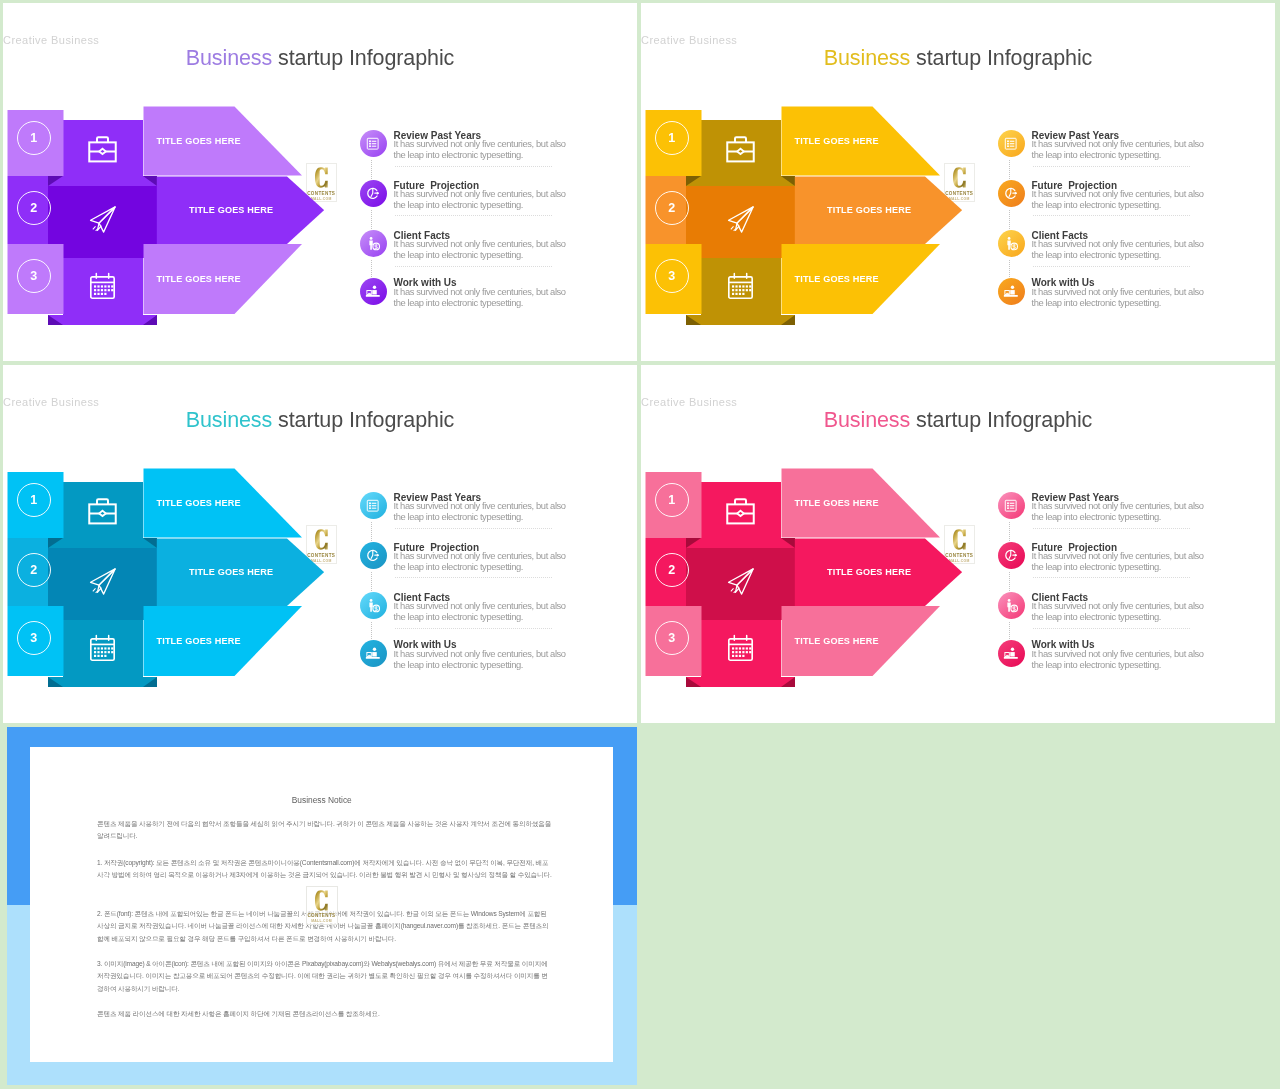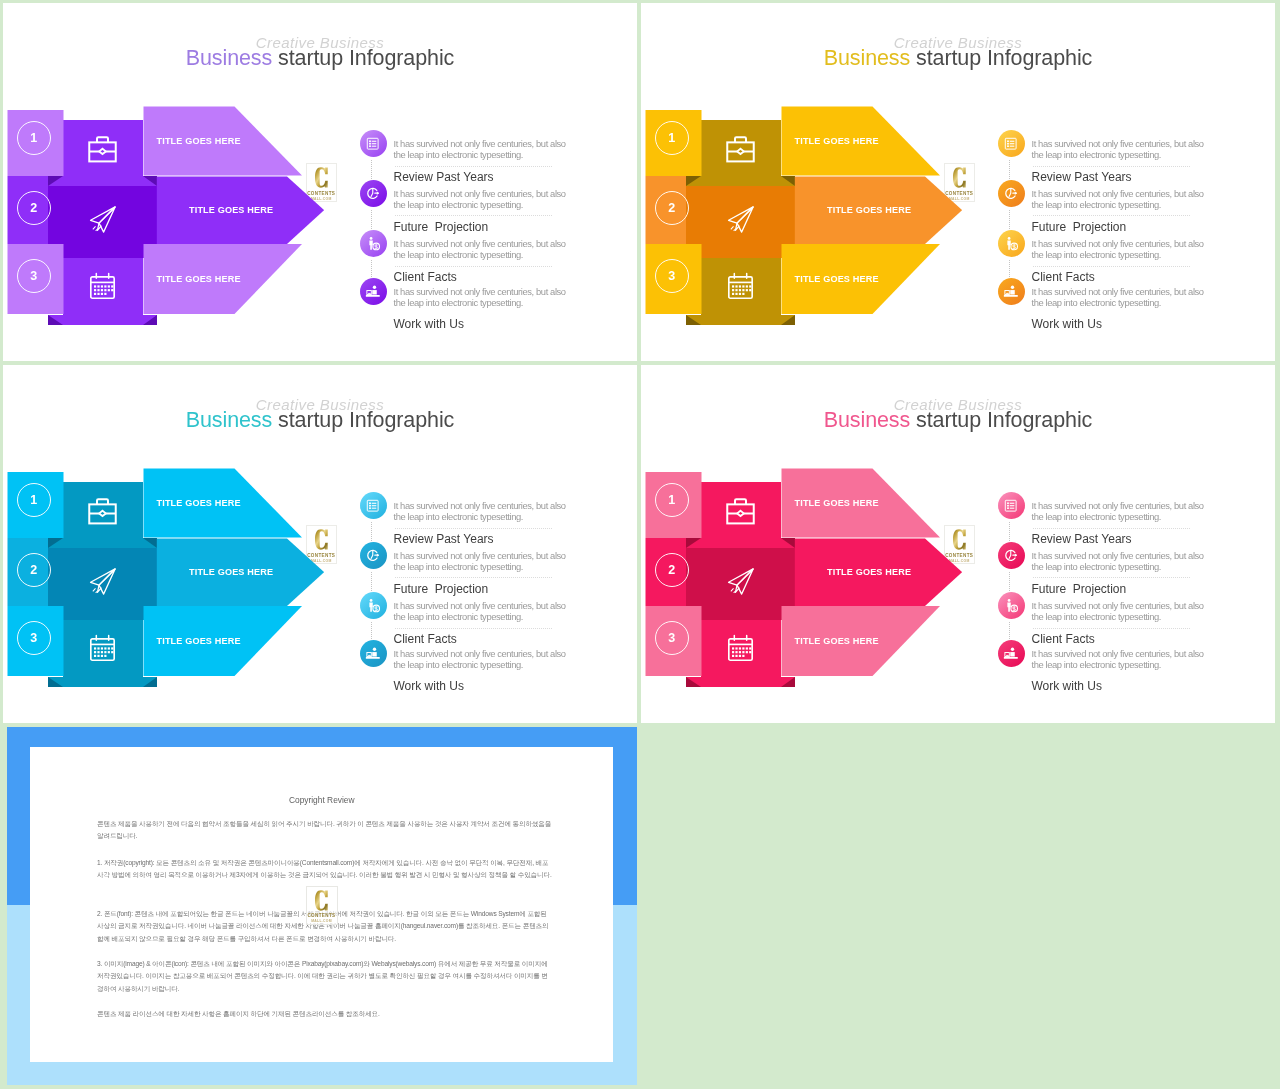--- a/index.html
+++ b/index.html
@@ -8,7 +8,7 @@
   .slide{position:absolute;background:#fff;overflow:hidden;}
 
   
-  .kicker{position:absolute;left:0;top:31px;width:100%;text-align:center;font-size:15px;color:#d2d2d2;letter-spacing:.45px;font-weight:400;font-style:italic;}
+  .kicker{position:absolute;left:0;top:31px;width:100%;font-size:11px;color:#d2d2d2;letter-spacing:.45px;font-weight:400;}
   .htitle{position:absolute;left:0;top:43px;width:100%;text-align:center;font-size:21.5px;color:#4b4b4b;font-weight:400;letter-spacing:-.1px;white-space:nowrap;}
 
   

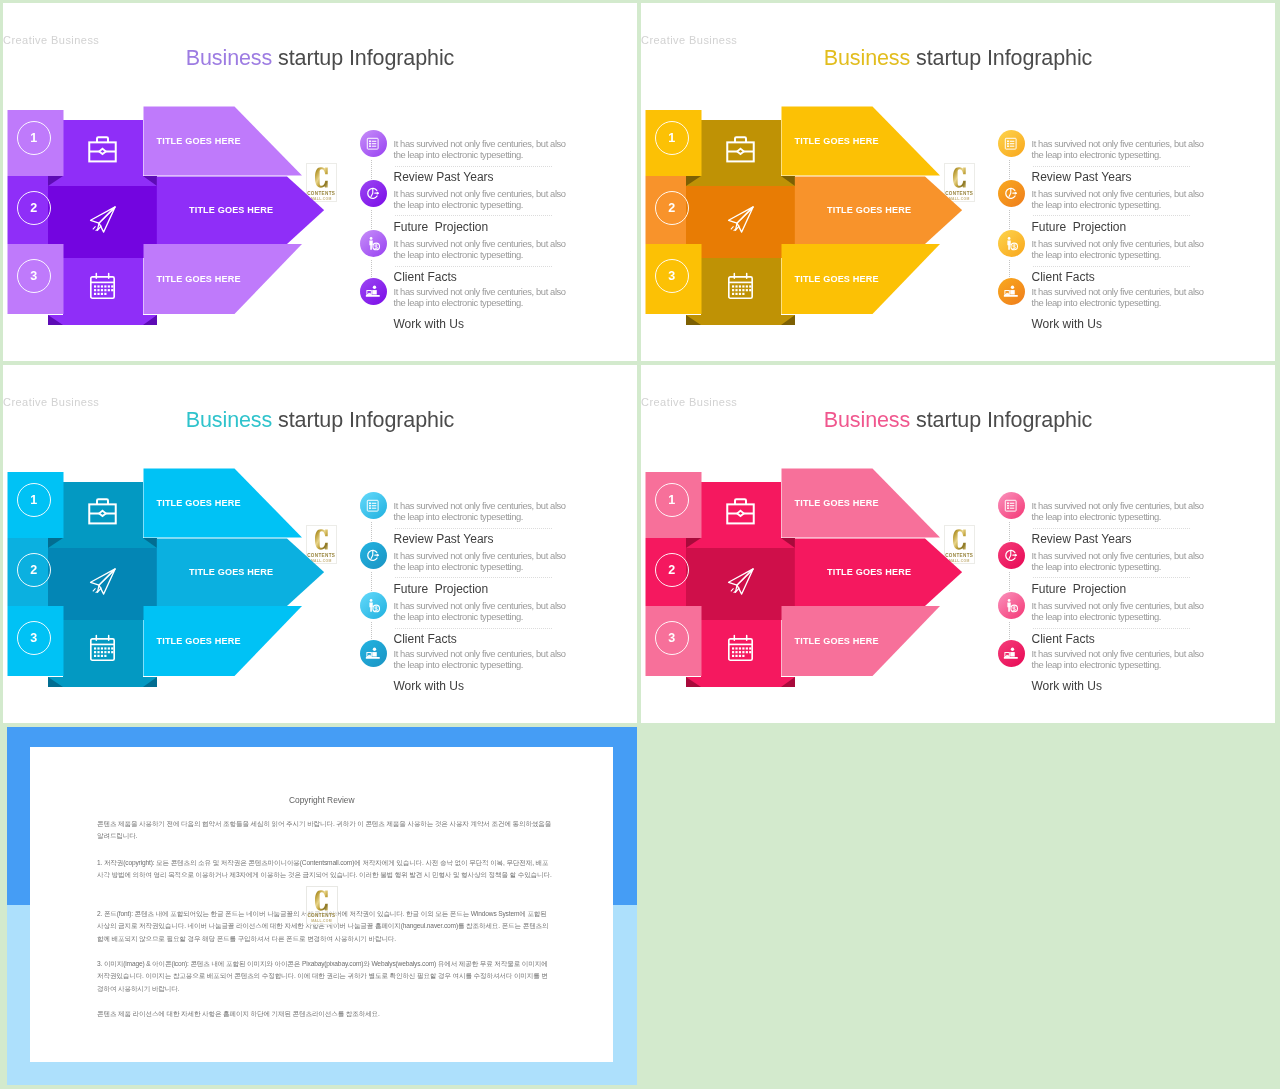--- a/index.html
+++ b/index.html
@@ -18,7 +18,7 @@
 
   
   .bicon{position:absolute;border-radius:50%;}
-  .bhead{position:absolute;font-size:12px;font-weight:400;color:#3d3d3d;letter-spacing:0px;white-space:pre;margin-top:40px;}
+  .bhead{position:absolute;font-size:10px;font-weight:700;color:#3d3d3d;letter-spacing:0px;white-space:pre;}
   .bbody{position:absolute;font-size:9.4px;color:#9a9a9a;line-height:11px;width:180px;letter-spacing:-.4px;}
   .vdot{position:absolute;width:0;border-left:1px dotted #c4c4c4;}
   .hsep{position:absolute;height:0;border-top:1px dotted #dcdcdc;}

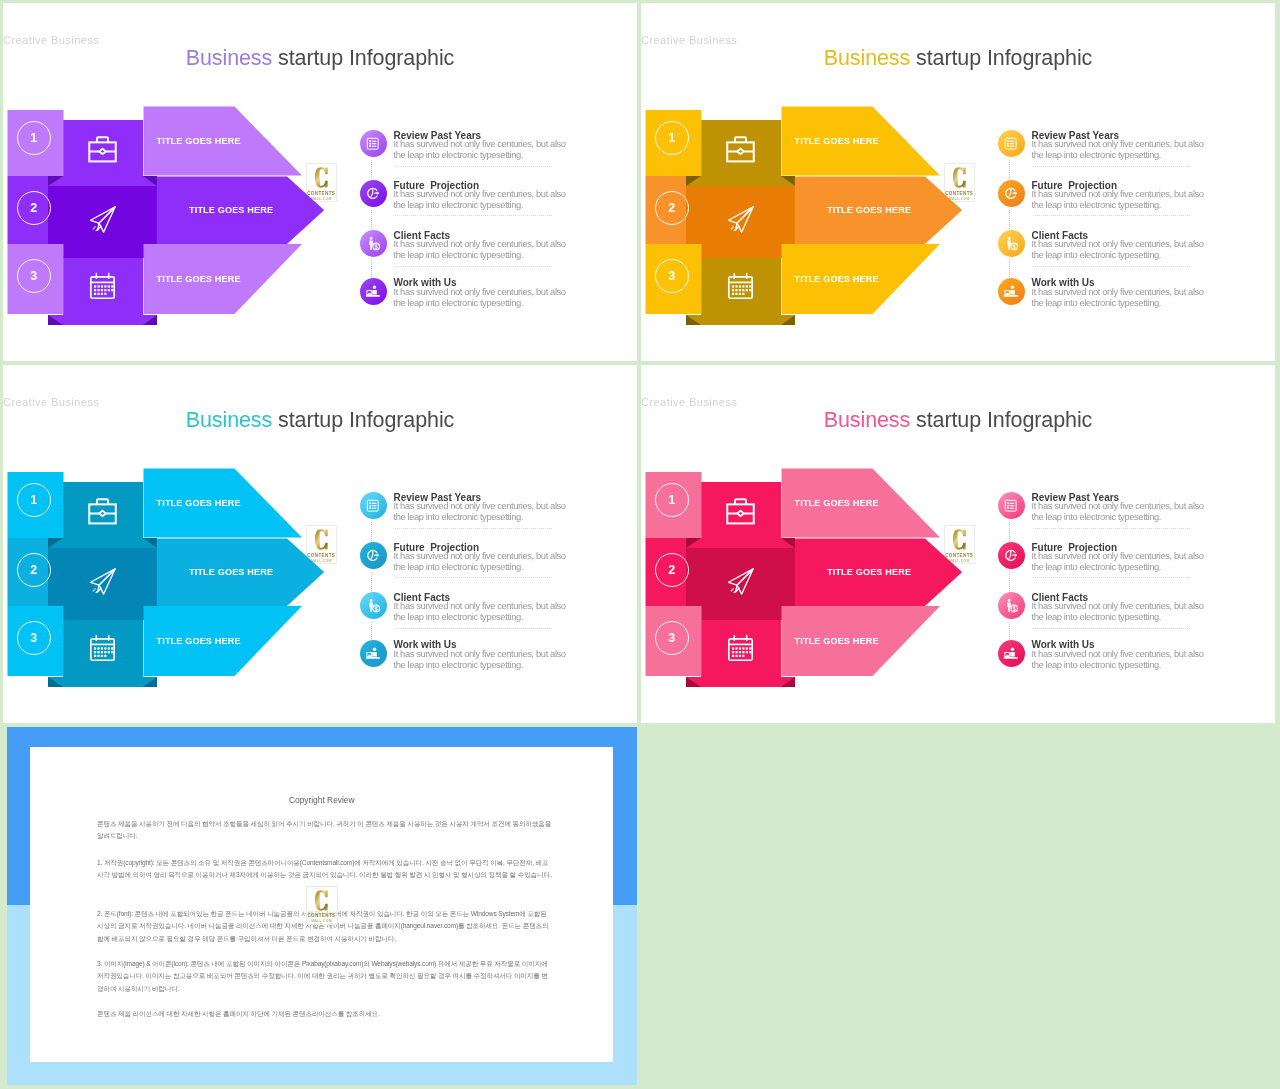--- a/index.html
+++ b/index.html
@@ -580,7 +580,7 @@
 </div>
 <div class="slide" style="left:7px;top:727px;width:629.5px;height:358px;background:linear-gradient(to bottom,#459df5 0,#459df5 177.5px,#ade0fc 177.5px,#ade0fc 100%)">
   <div class="cppaper" style="left:23px;top:20px;width:583px;height:315px"></div>
-  <div class="cpsub" style="top:68px">Copyright Review</div>
+  <div class="cpsub" style="top:68px">Business Notice</div>
   <div class="cppar" style="left:90px;top:91px;width:456px">콘텐츠 제품을 사용하기 전에 다음의 협약서 조항들을 세심히 읽어 주시기 바랍니다. 귀하가 이 콘텐츠 제품을 사용하는 것은 사용자 계약서 조건에 동의하셨음을 알려드립니다.</div>
   <div class="cppar" style="left:90px;top:129.5px;width:456px">1. 저작권(copyright): 모든 콘텐츠의 소유 및 저작권은 콘텐츠마이니아용(Contentsmall.com)에 저작자에게 있습니다. 사전 승낙 없이 무단적 이복, 무단전재, 배포 사각 방법에 의하여 영리 목적으로 이용하거나 제3자에게 이용하는 것은 금지되어 있습니다. 이러한 불법 행위 발견 시 민형사 및 형사상의 정책을 할 수있습니다.</div>
   <div class="cppar" style="left:90px;top:181px;width:456px">2. 폰트(font): 콘텐츠 내에 포함되어있는 한글 폰트는 네이버 나눔글꼴의 서체로 네이버에 저작권이 있습니다. 한글 이외 모든 폰트는 Windows System에 포함된 사상의 금지로 저작권있습니다. 네이버 나눔글꼴 라이선스에 대한 자세한 사항은 네이버 나눔글꼴 홈페이지(hangeul.naver.com)를 참조하세요. 폰트는 콘텐츠의 함께 배포되지 않으므로 필요할 경우 해당 폰트를 구입하셔서 다른 폰트로 변경하여 사용하시기 바랍니다.</div>

